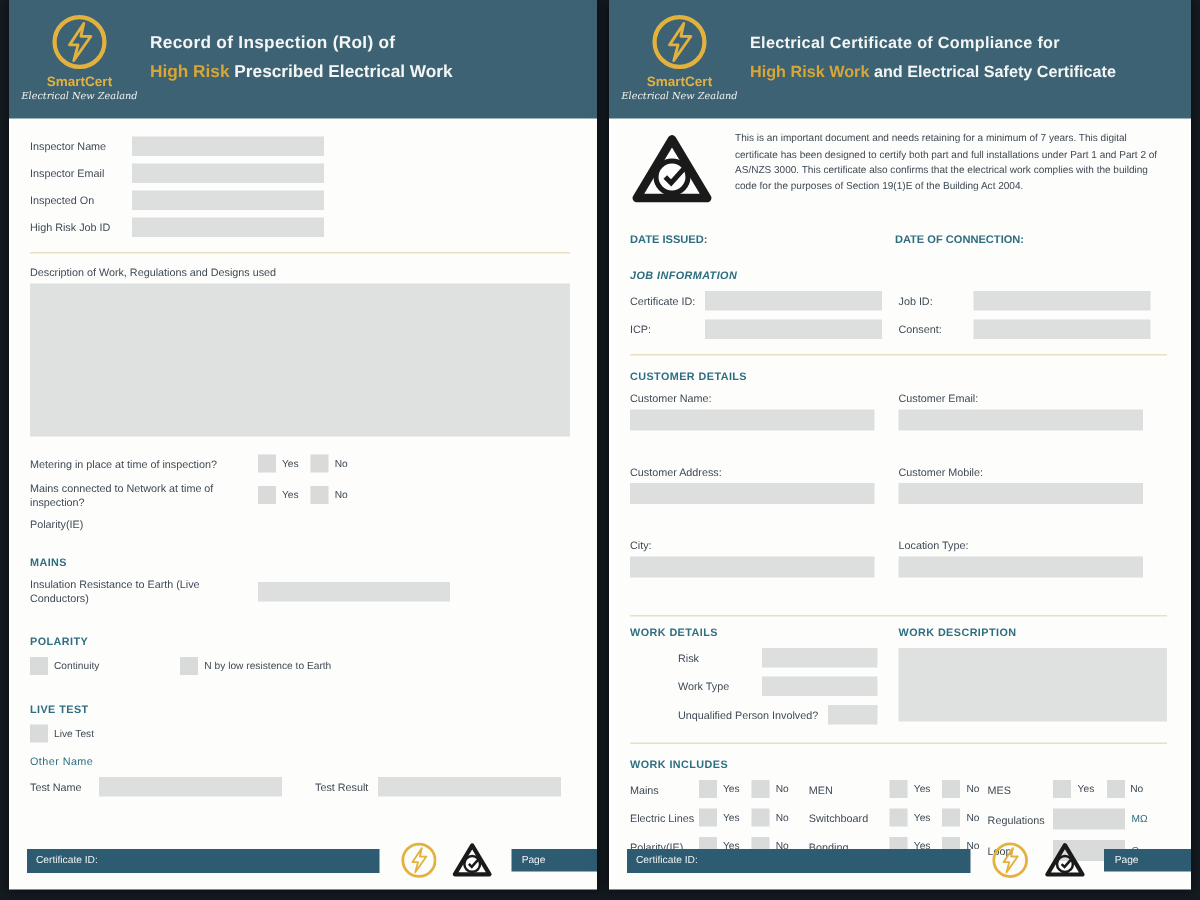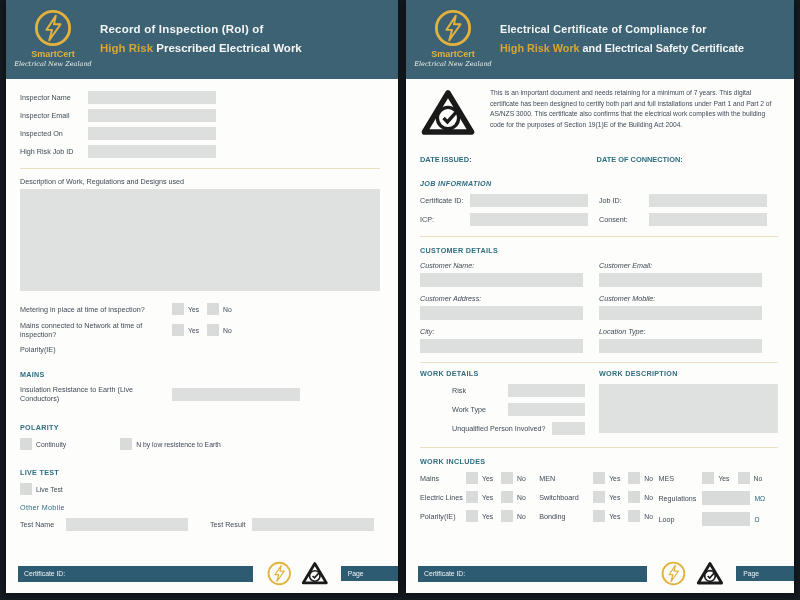--- a/index.html
+++ b/index.html
@@ -59,7 +59,7 @@
   .jrow { display:flex; align-items:center; width:50%; margin-bottom:6px; }
   .jrow .lbl { width:50px; flex-shrink:0; }
   .jrow .fbox { width:118px; }
-  .cucell { width:50%; margin-bottom:7px; padding-right:16px;font-style:italic; }
+  .cucell { width:50%; margin-bottom:23px; padding-right:16px; }
   .cucell .fbox { margin-top:3px; width:100%; height:14px; }
   .workwrap { display:flex; }
   .workleft { width:50%; padding-right:14px; }

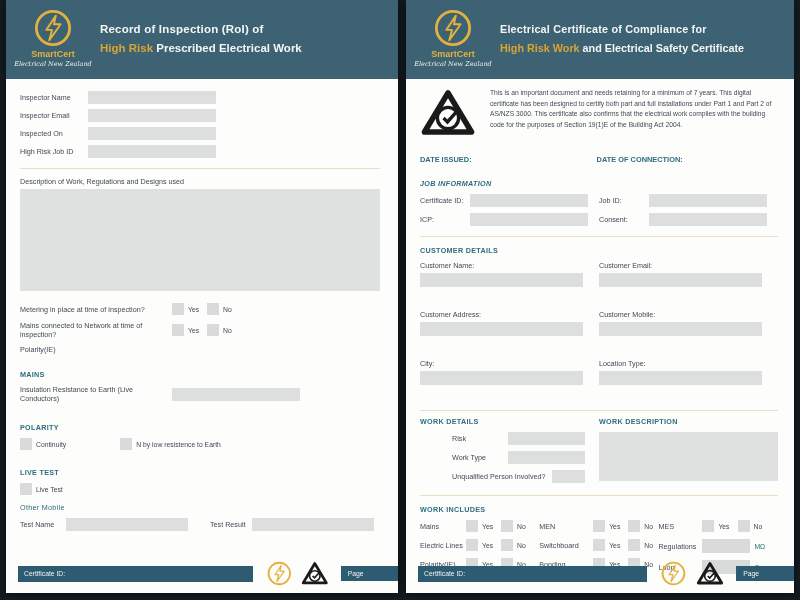--- a/index.html
+++ b/index.html
@@ -165,7 +165,7 @@
       <span class="cb"></span>
       <span class="cbl">Live Test</span>
     </div>
-    <div class="sec" style="margin-top:8px; font-weight:normal;">Other Mobile</div>
+    <div class="sec" style="margin-top:8px; font-weight:normal;">Other Name</div>
     <div class="trow">
       <span class="lbl">Test Name</span>
       <span class="fbox"></span>

